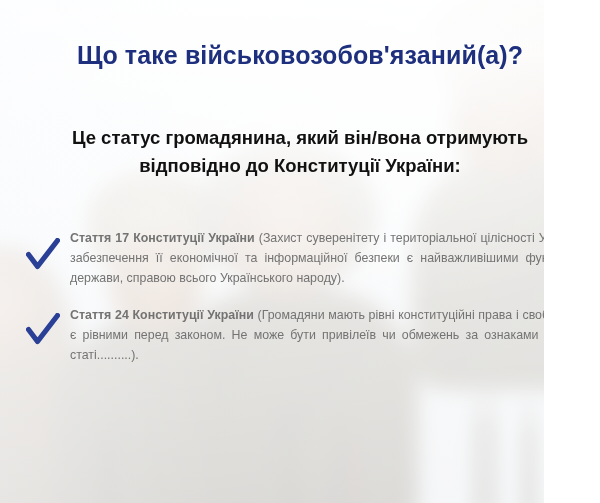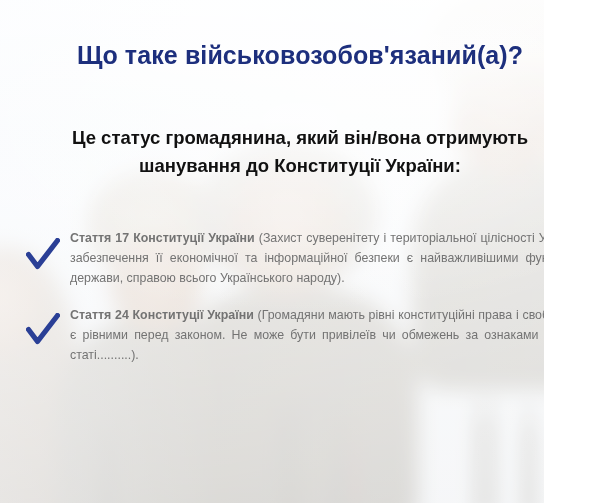--- a/index.html
+++ b/index.html
@@ -252,7 +252,7 @@
 
     <div class="title">Що таке військовозобов'язаний(а)?</div>
 
-    <div class="subtitle">Це статус громадянина, який він/вона отримують шанування до Конституції України:</div>
+    <div class="subtitle">Це статус громадянина, який він/вона отримують відповідно до Конституції України:</div>
 
     <div class="bullets">
 

